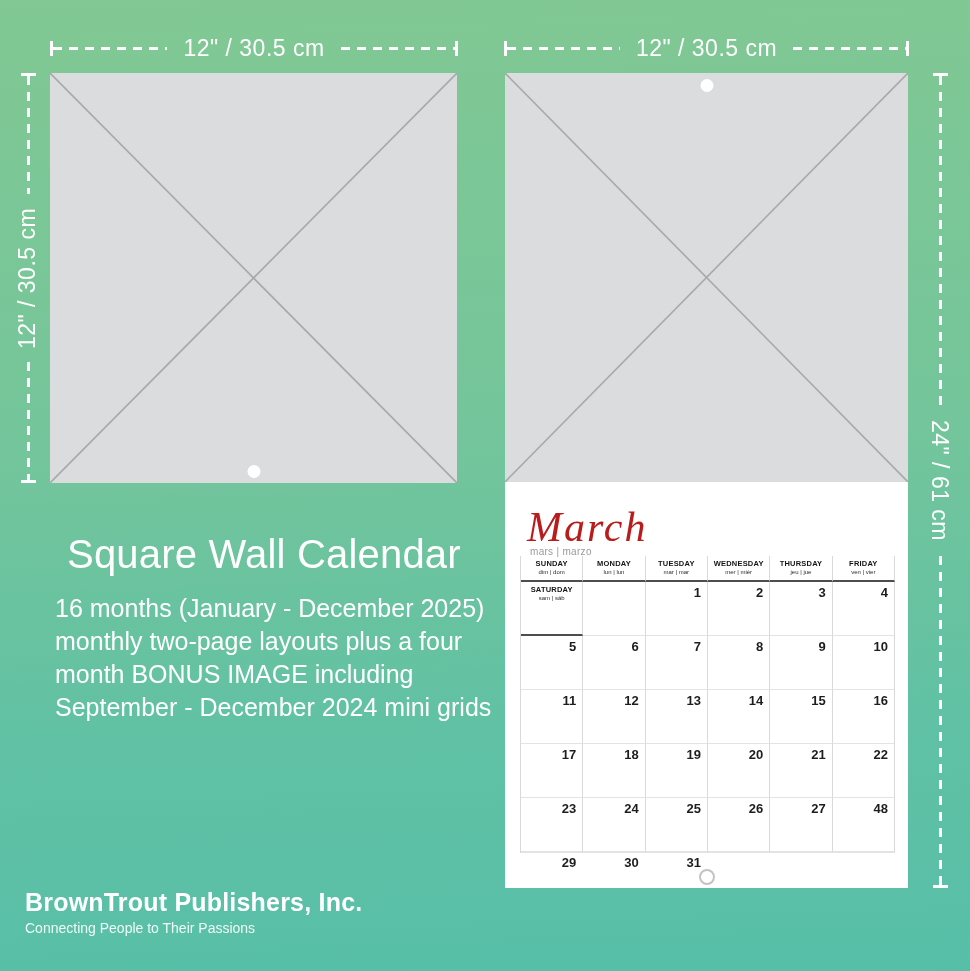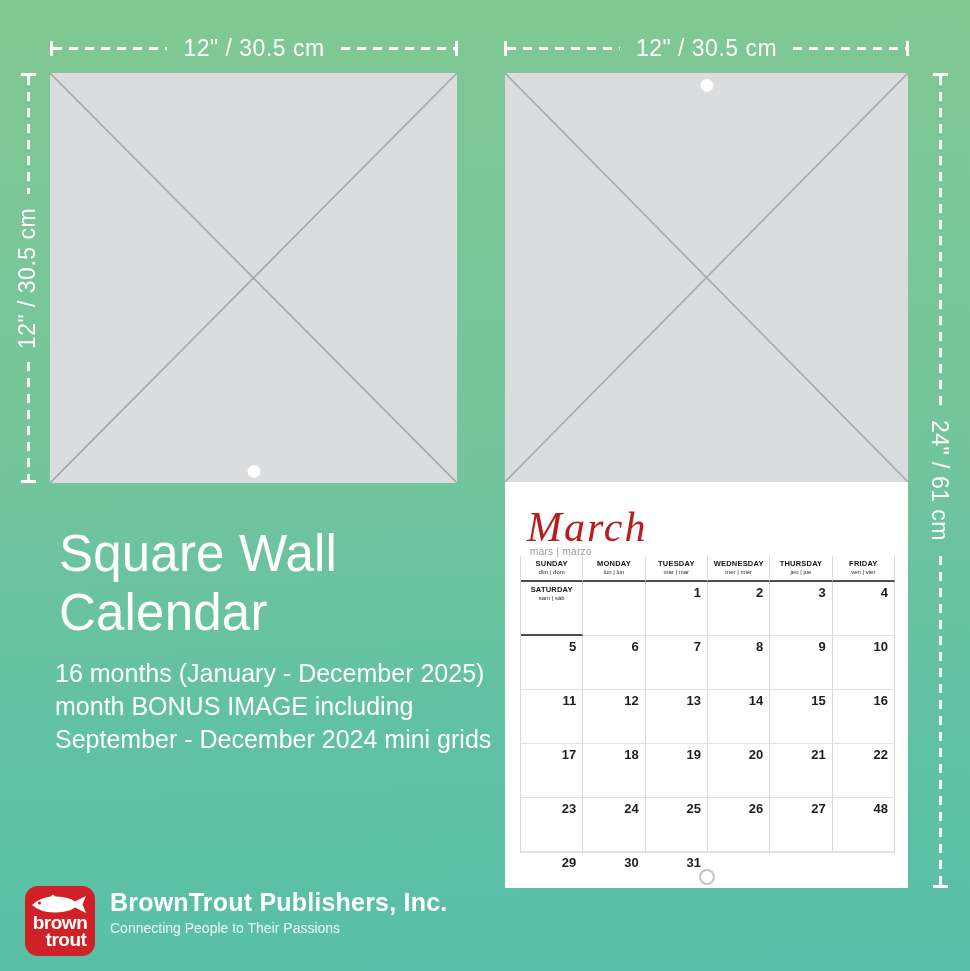--- a/index.html
+++ b/index.html
@@ -27,7 +27,7 @@
 
   
   .copy{position:absolute;left:55px;top:520px;width:450px;color:#fff;}
-  .copy h1{margin:4px;font-size:51px;font-weight:400;letter-spacing:.2px;}
+  .copy h1{margin:12px;font-size:40px;font-weight:400;letter-spacing:.2px;}
   .desc{margin-top:15px;font-size:25px;line-height:33px;font-weight:400;}
 
   

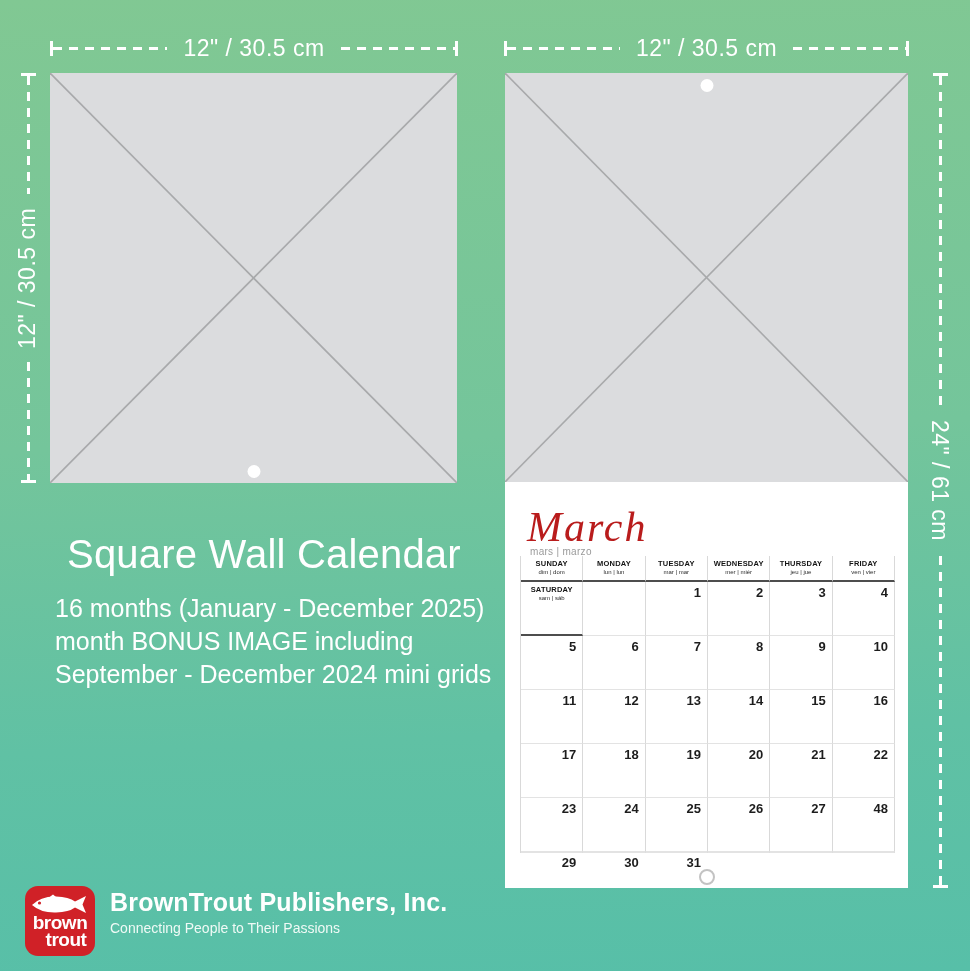--- a/index.html
+++ b/index.html
@@ -119,6 +119,7 @@
     <h1>Square Wall Calendar</h1>
     <div class="desc">
       <div>16 months (January - December 2025)</div>
+      <div>monthly two-page layouts plus a four</div>
       <div>month BONUS IMAGE including</div>
       <div>September - December 2024 mini grids</div>
     </div>

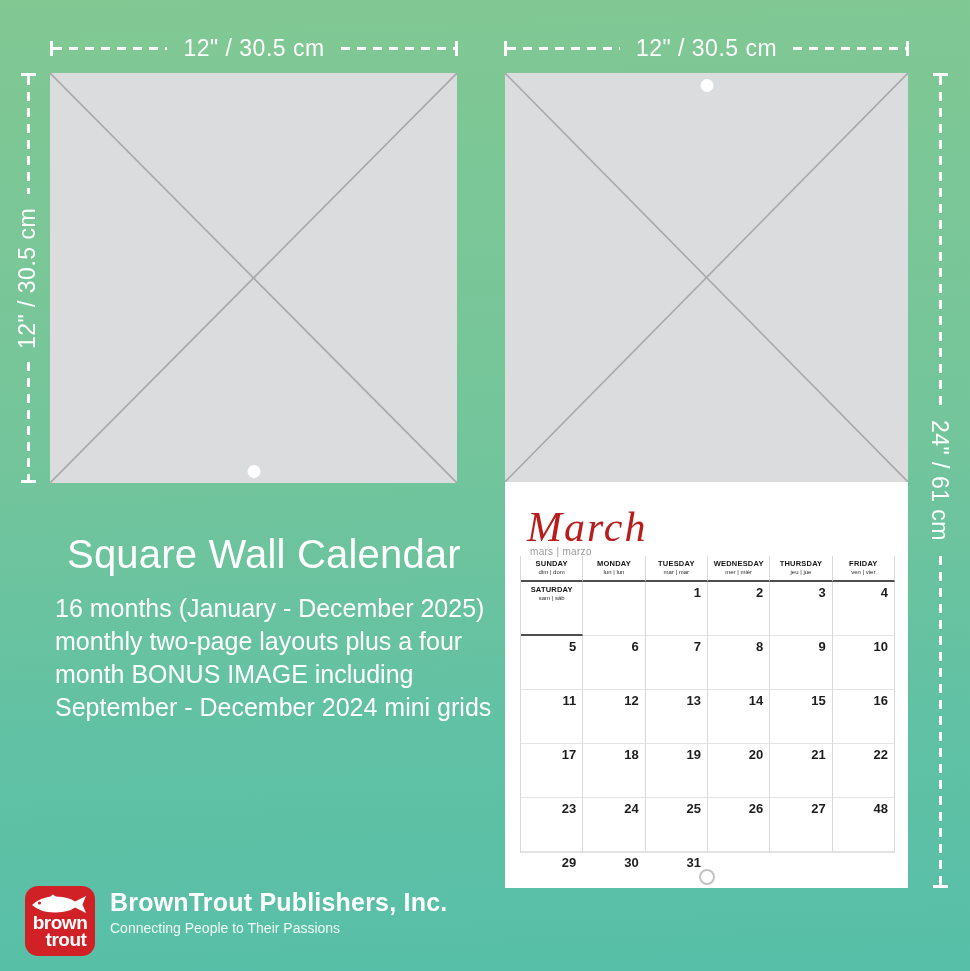--- a/index.html
+++ b/index.html
@@ -259,17 +259,6 @@
   </div>
 
   <div class="footer">
-    <div class="logo">
-      <svg viewBox="0 0 62 26">
-        <path d="M3 13 Q12 4 27 4.5 Q40 5 46 9.5 L57 4 L53.5 12.5 L57 21 L46 15.5 Q40 20 27 20.5 Q12 21 3 13 Z" fill="#ffffff"></path>
-        <circle cx="10.5" cy="11" r="1.6" fill="#d02127"></circle>
-        <path d="M20 5.5 L24 2.5 L27 5 Z" fill="#ffffff"></path>
-      </svg>
-      <div class="logo-text">
-        <div class="l1">brown</div>
-        <div class="l2">trout</div>
-      </div>
-    </div>
     <div class="f-col">
       <div class="company">BrownTrout Publishers, Inc.</div>
       <div class="tagline">Connecting People to Their Passions</div>

